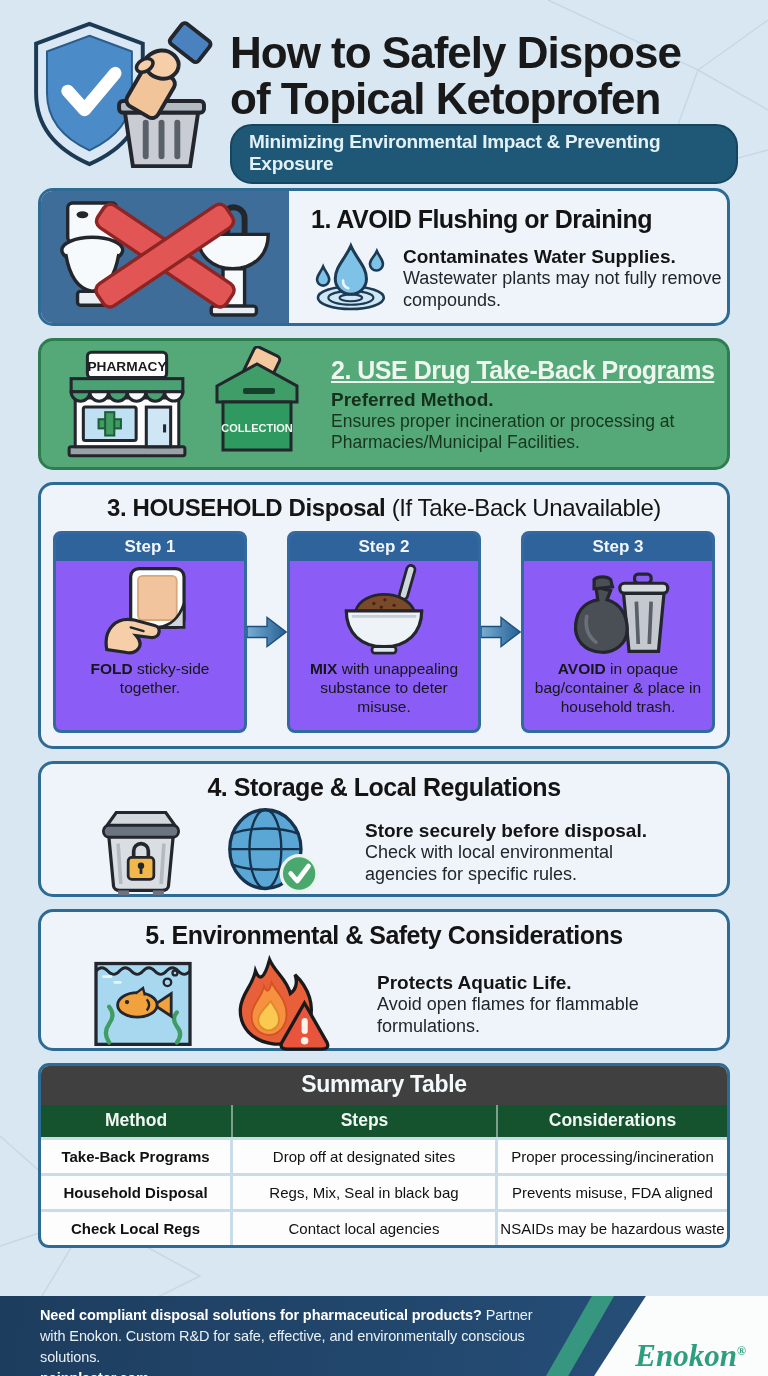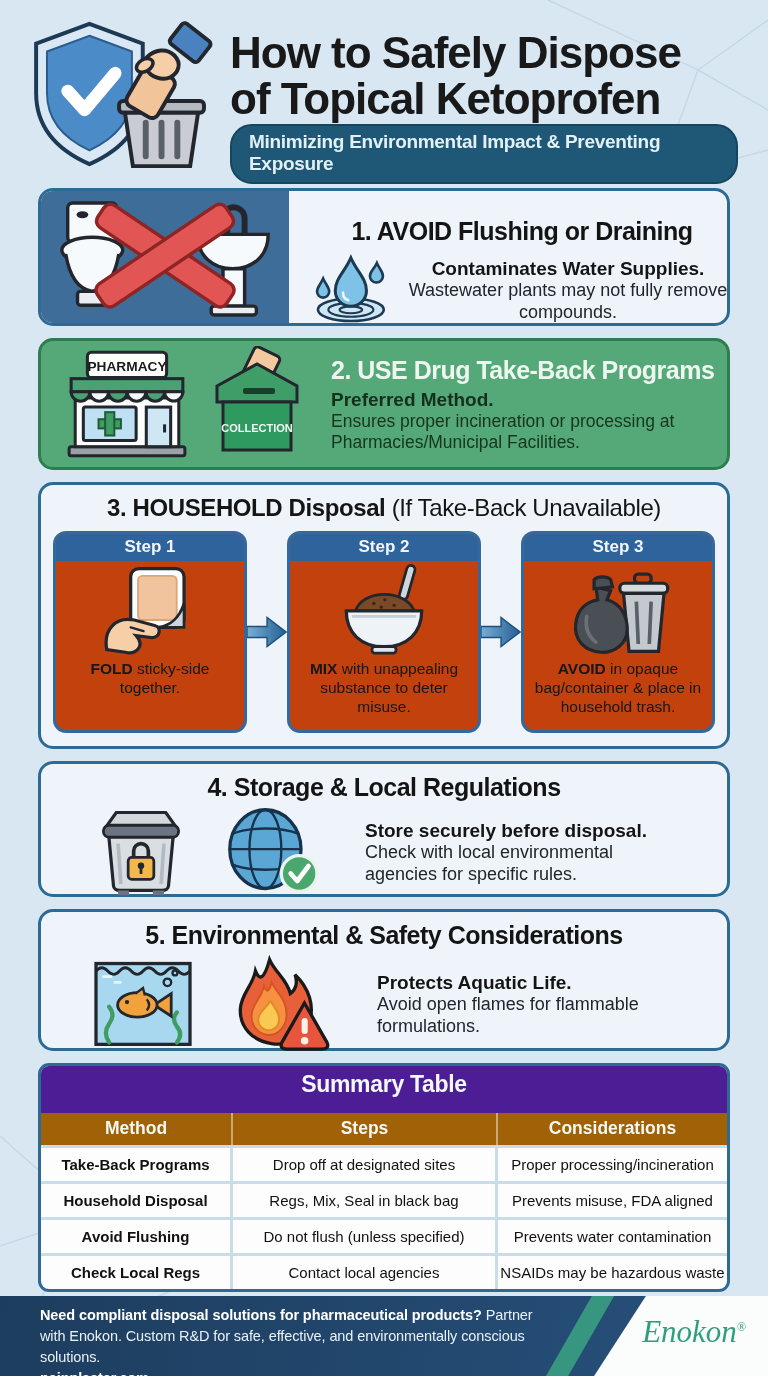--- a/index.html
+++ b/index.html
@@ -31,7 +31,7 @@
   
   .s1 { display:flex; overflow:hidden; height:138px; }
   .s1-left { flex:0 0 248px; background:#3f6d99; display:flex; align-items:center; justify-content:center; }
-  .s1-right { padding:26px 14px 8px 22px;text-align:center; }
+  .s1-right { padding:14px 14px 8px 22px; }
   .sec-title { font-size:25px; font-weight:800; color:#141414; letter-spacing:-0.5px; }
   .s1-row { display:flex; align-items:center; gap:14px; margin-top:6px; }
   .lead { font-size:19px; font-weight:800; color:#141414; }

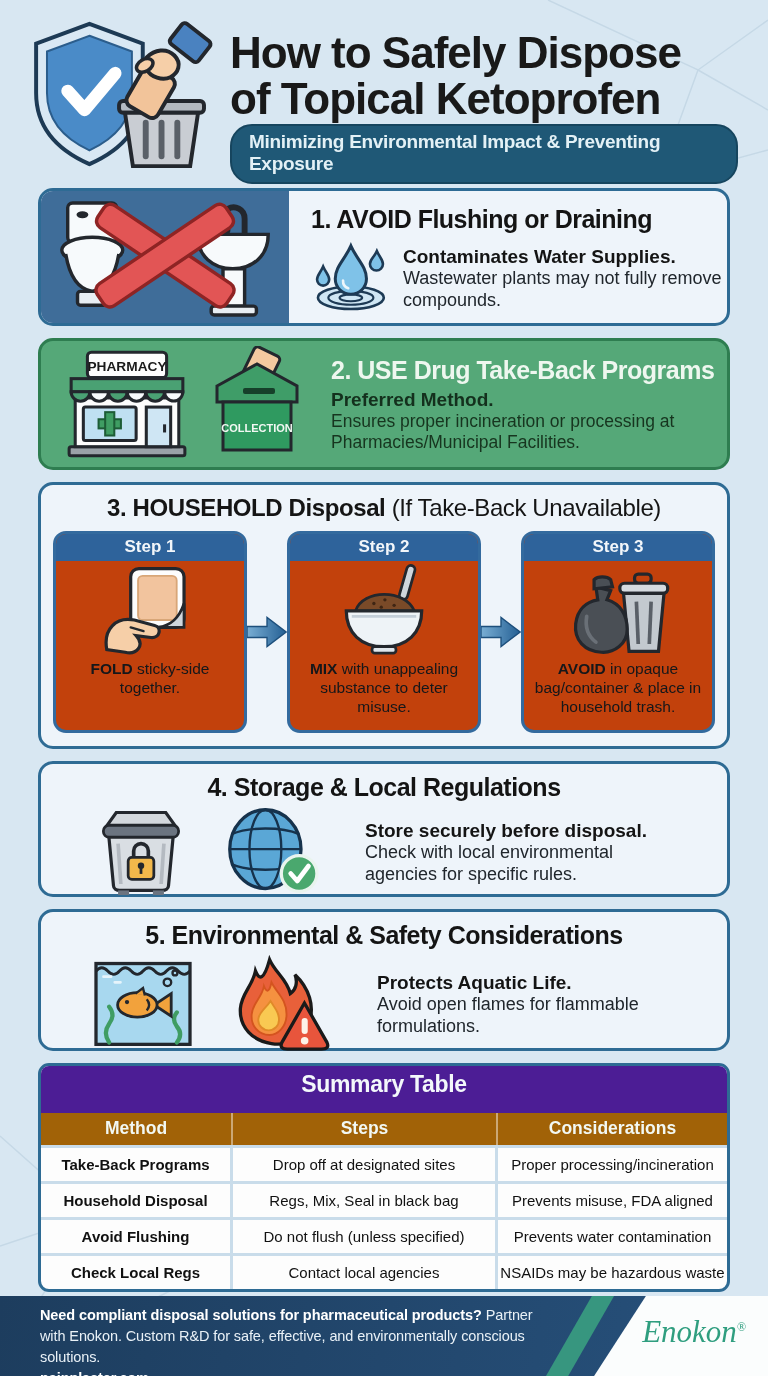--- a/index.html
+++ b/index.html
@@ -39,7 +39,7 @@
 
   
   .s2 { background:#55a878; border-color:#2e7d50; height:132px; display:flex; align-items:center; padding:0 10px 0 20px; gap:14px; }
-  .s2-title { font-size:25px; font-weight:800; color:#eef7ef; letter-spacing:-0.5px; }
+  .s2-title { font-size:25px; font-weight:800; color:#eef7ef; letter-spacing:-0.5px;text-decoration:underline; }
   .s2-lead { font-size:19px; font-weight:800; color:#14301d; margin-top:4px; }
   .s2-body { font-size:17.5px; color:#17351f; line-height:1.2; }
 

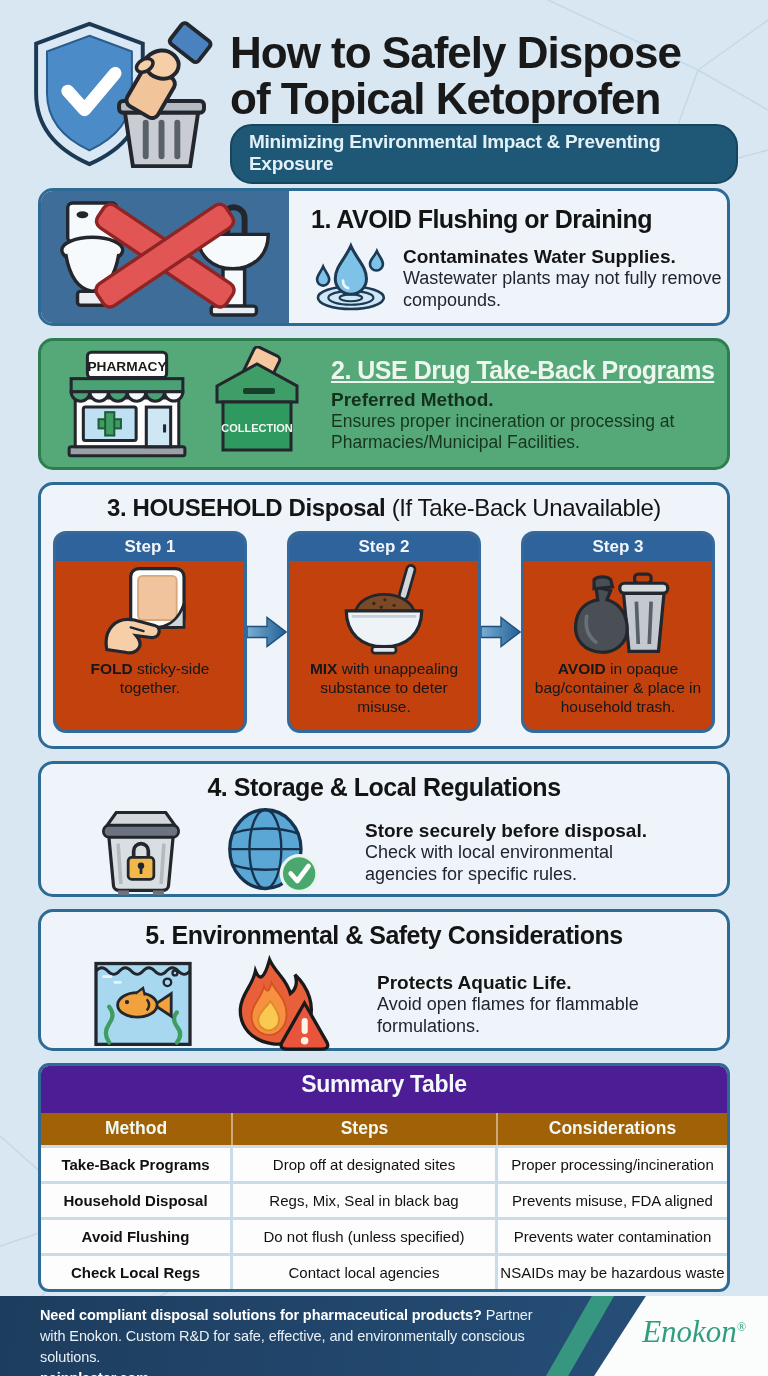--- a/index.html
+++ b/index.html
@@ -48,7 +48,7 @@
   .s3-title { text-align:center; font-size:24px; color:#151515; font-weight:400; letter-spacing:-0.4px; }
   .s3-title b { font-weight:800;margin-top:25px; }
   .s3-row { display:flex; justify-content:space-between; margin-top:9px; }
-  .step-card { width:201px; height:202px; border:3px solid #336a9e; border-radius:13px; background:#c2410c; overflow:hidden; display:flex; flex-direction:column; }
+  .step-card { width:201px; height:202px; border:3px solid #336a9e; border-radius:8px; background:#8b5cf6; overflow:hidden; display:flex; flex-direction:column; }
   .step-head { background:#2e639b; color:#f2f6fa; text-align:center; font-weight:700; font-size:17px; padding:3px 0 4px; }
   .step-icon { height:96px; display:flex; align-items:center; justify-content:center; }
   .step-text { text-align:center; font-size:15.5px; line-height:1.23; padding:2px 8px; color:#15171a; }

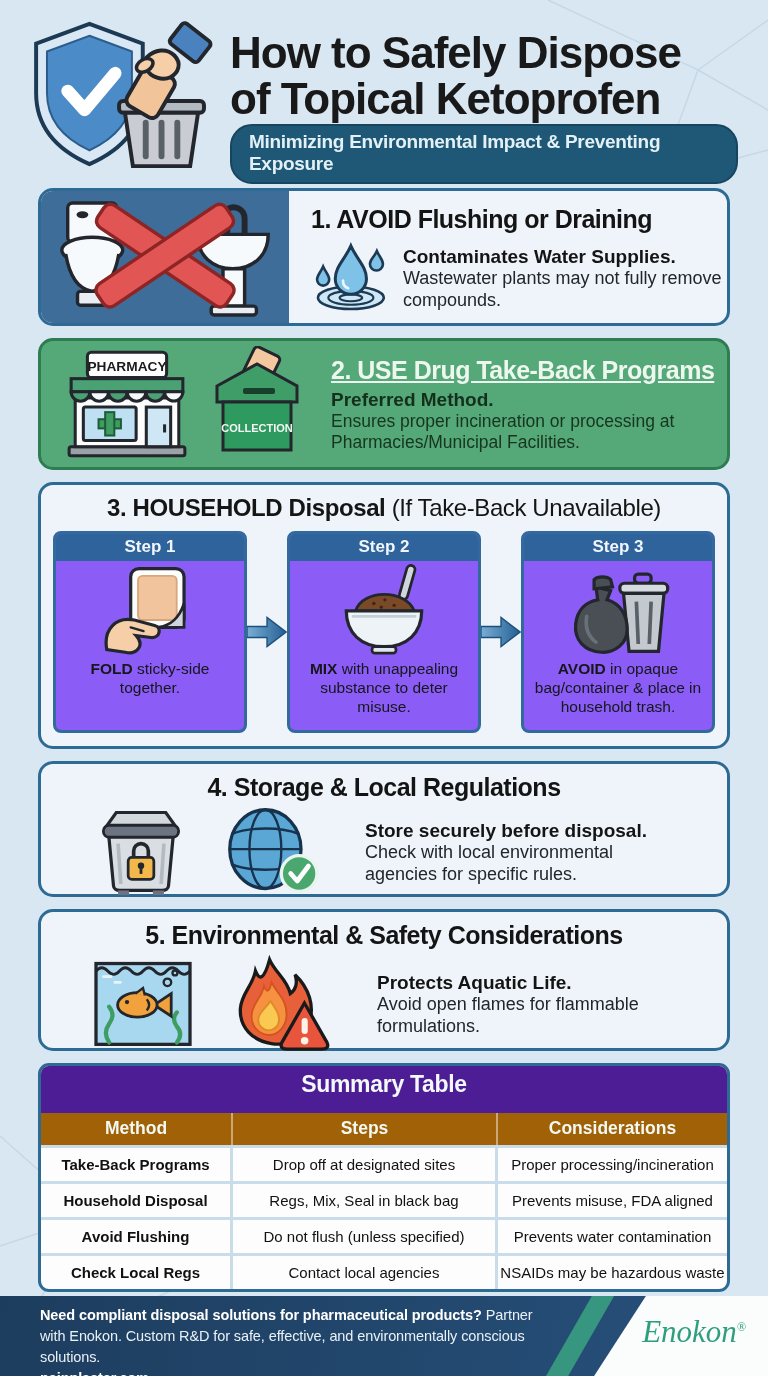--- a/index.html
+++ b/index.html
@@ -63,7 +63,7 @@
 
   
   .tbl { border:3px solid #2e6b94; border-radius:11px; overflow:hidden; background:#fdfdfd; }
-  .tbl-title { background:#4c1d95; color:#f3f8fb; text-align:center; font-size:23px; font-weight:800; padding:5px 0 15px; letter-spacing:-0.3px; }
+  .tbl-title { background:#404040; color:#f3f8fb; text-align:center; font-size:23px; font-weight:800; padding:5px 0 7px; letter-spacing:-0.3px; }
   .tbl-row { display:grid; grid-template-columns:192px 265px 1fr; }
   .tbl-head { background:#a16207; color:#f2f8f3; }
   .tbl-head .cell { font-weight:700; font-size:17.5px; padding:5px 0 6px; border-right:2px solid rgba(255,255,255,.45); }

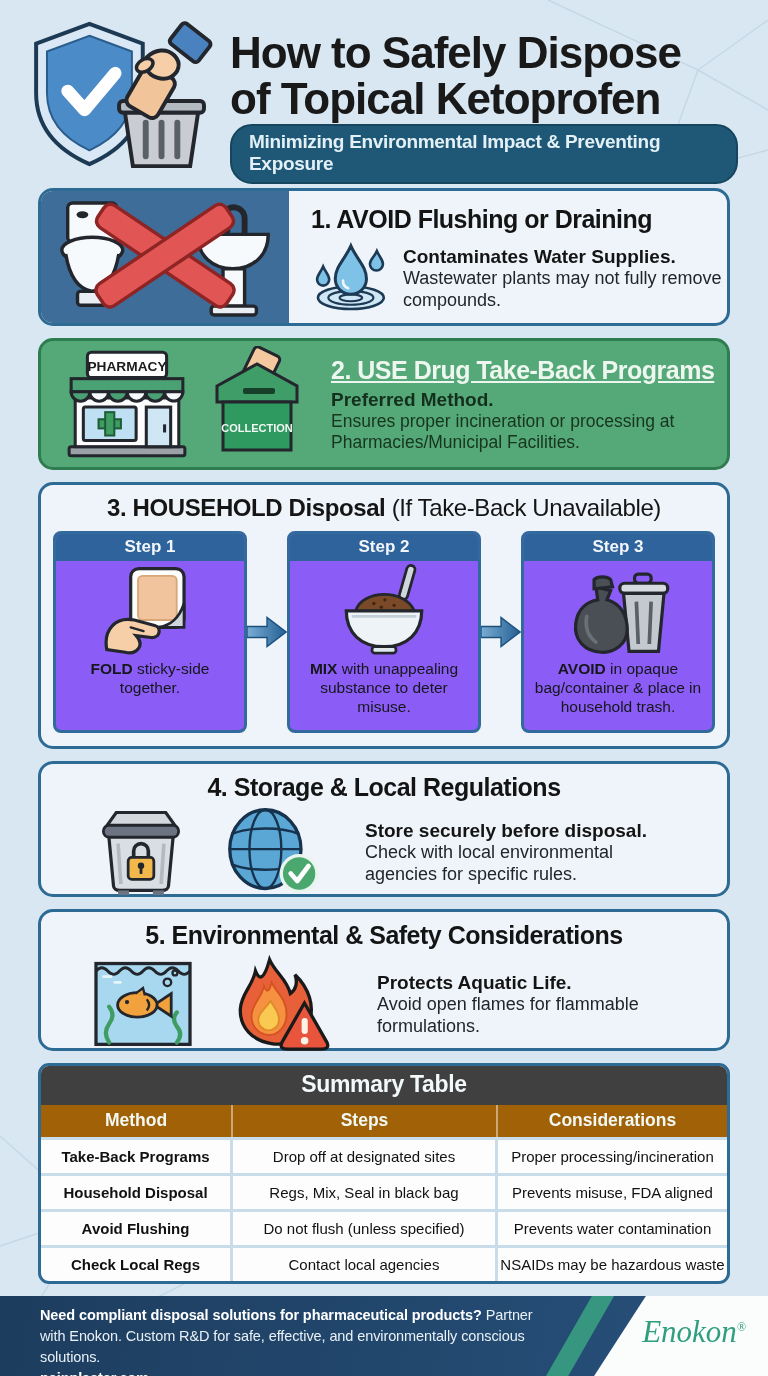--- a/index.html
+++ b/index.html
@@ -65,7 +65,7 @@
   .tbl { border:3px solid #2e6b94; border-radius:11px; overflow:hidden; background:#fdfdfd; }
   .tbl-title { background:#404040; color:#f3f8fb; text-align:center; font-size:23px; font-weight:800; padding:5px 0 7px; letter-spacing:-0.3px; }
   .tbl-row { display:grid; grid-template-columns:192px 265px 1fr; }
-  .tbl-head { background:#a16207; color:#f2f8f3; }
+  .tbl-head { background:#14532d; color:#f2f8f3; }
   .tbl-head .cell { font-weight:700; font-size:17.5px; padding:5px 0 6px; border-right:2px solid rgba(255,255,255,.45); }
   .cell { text-align:center; }
   .tbl-body .tbl-row { border-top:3px solid #c9dcea; }

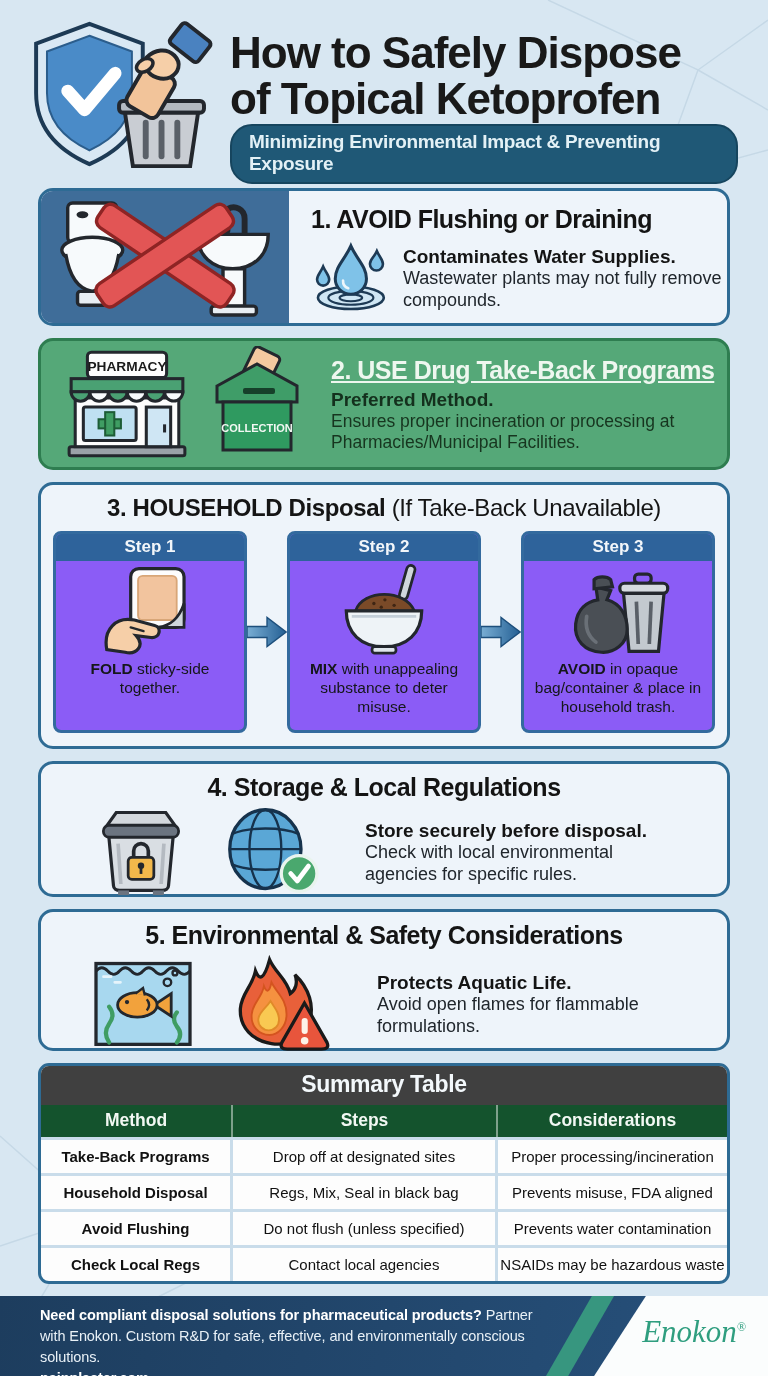--- a/index.html
+++ b/index.html
@@ -392,11 +392,6 @@
         <div class="cell">Prevents misuse, FDA aligned</div>
       </div>
       <div class="tbl-row">
-        <div class="cell method">Avoid Flushing</div>
-        <div class="cell">Do not flush (unless specified)</div>
-        <div class="cell">Prevents water contamination</div>
-      </div>
-      <div class="tbl-row">
         <div class="cell method">Check Local Regs</div>
         <div class="cell">Contact local agencies</div>
         <div class="cell">NSAIDs may be hazardous waste</div>

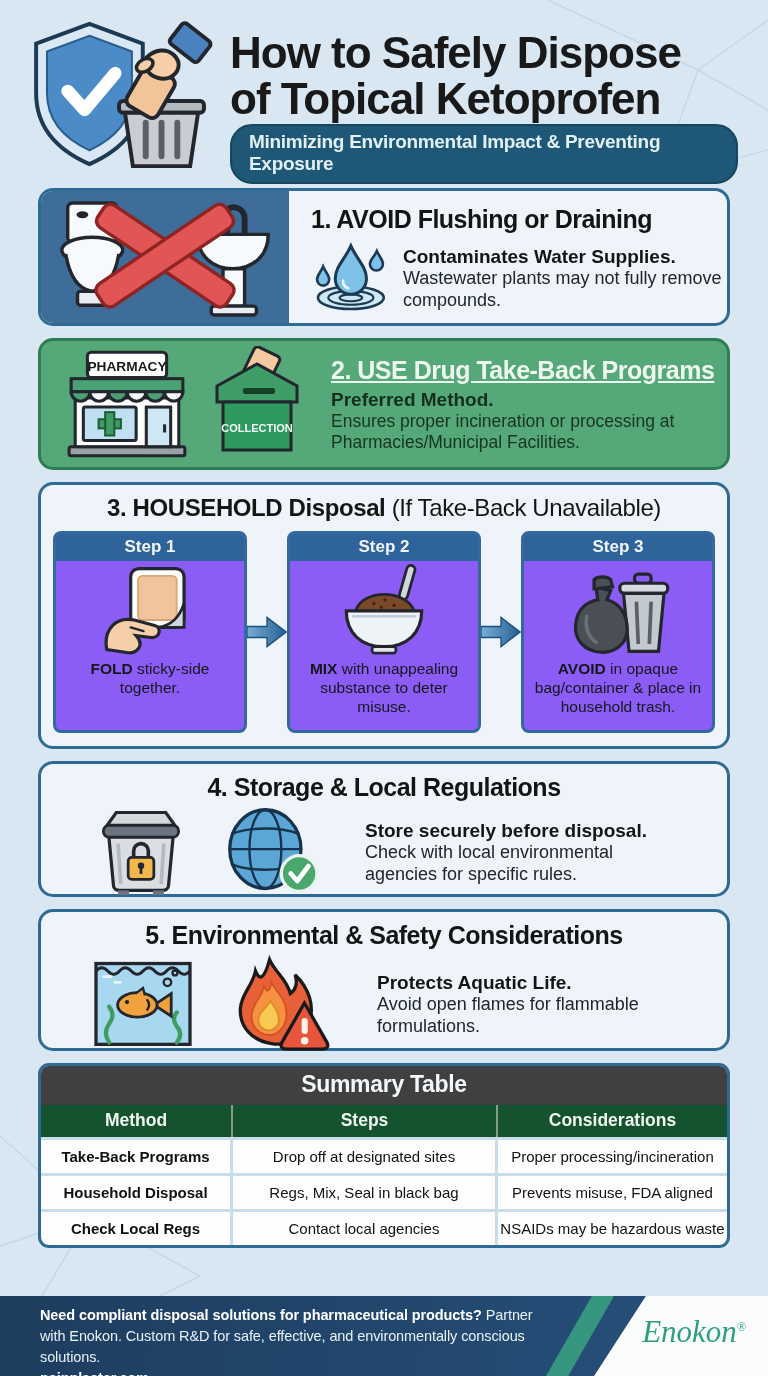--- a/index.html
+++ b/index.html
@@ -84,8 +84,8 @@
                    background:#37967f; clip-path:polygon(62% 0, 92% 0, 30% 100%, 0 100%); }
   .footer-wedge { position:absolute; z-index:2; top:0; right:0; width:185px; height:100%;
                   background:#fbfdfd; clip-path:polygon(34% 0, 100% 0, 100% 100%, 6% 100%); }
-  .logo { position:absolute; z-index:4; right:22px; bottom:26px;
-          font-family:"Liberation Serif", serif; font-style:italic; font-weight:400;
+  .logo { position:absolute; z-index:4; right:22px; bottom:2px;
+          font-family:"Liberation Serif", serif; font-style:italic; font-weight:700;
           font-size:31px; color:#2f9e7f; }
   .logo sup { font-size:12px; font-style:normal; }
 </style>

